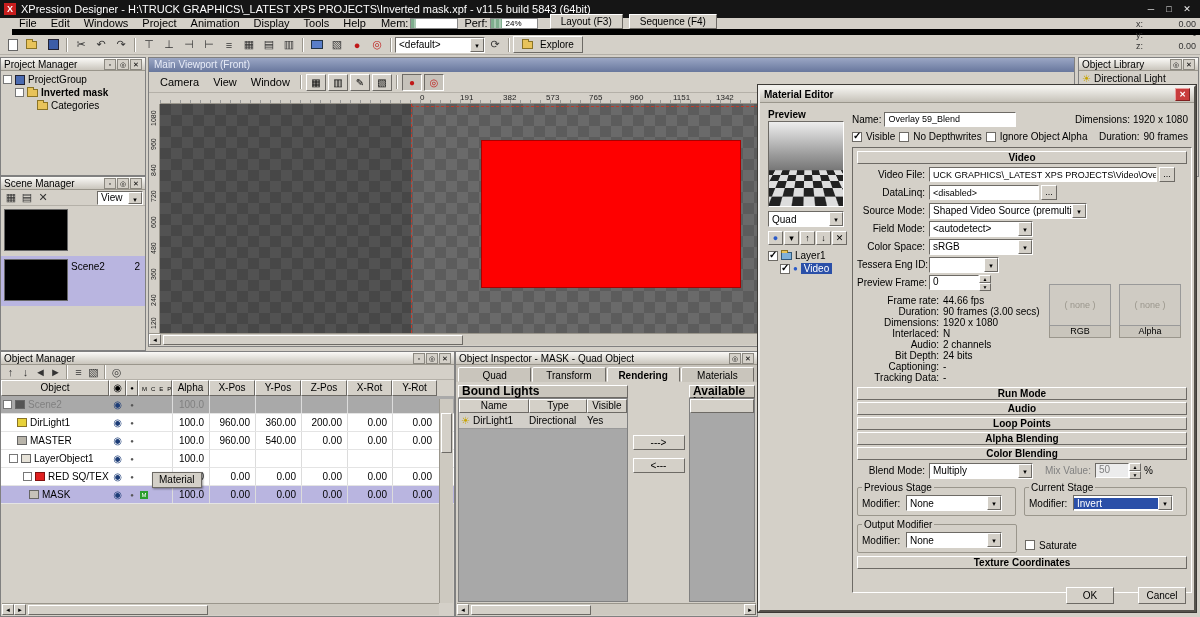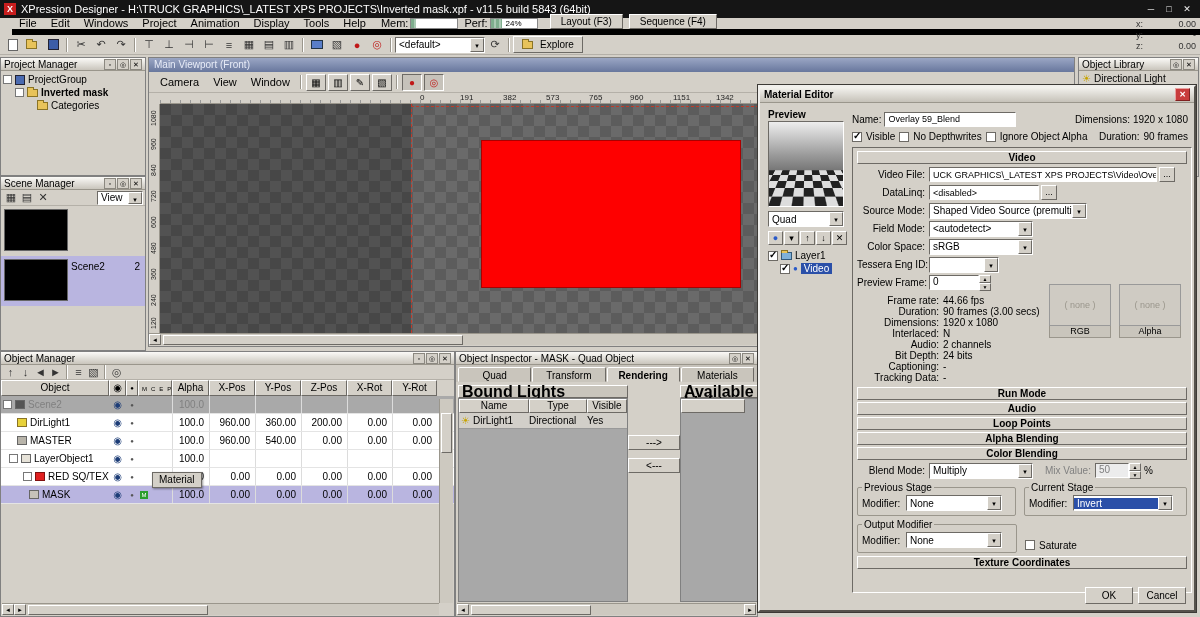--- a/index.html
+++ b/index.html
@@ -115,7 +115,7 @@
 .lzone{width:170px;display:flex;flex-direction:column;}
 .mzone{width:62px;display:flex;flex-direction:column;align-items:center;padding-top:46px;}
 .rzone{flex:1;display:flex;flex-direction:column;}
-.lhbar{height:13px;background:#c9c5bc;border:1px solid;border-color:#fff #6d6a65 #6d6a65 #fff;font-size:16px;font-weight:bold;text-align:left;padding:0 3px;line-height:11px;}
+.lhbar{height:13px;background:#c9c5bc;border:1px solid;border-color:#fff #6d6a65 #6d6a65 #fff;font-size:12px;font-weight:bold;text-align:left;padding:0 3px;line-height:11px;}
 .ltable{flex:1;background:#a8a8a8;border:1px solid #808080;display:flex;flex-direction:column;}
 .lth{display:flex;height:14px;}
 .lth .hc{line-height:12px;}

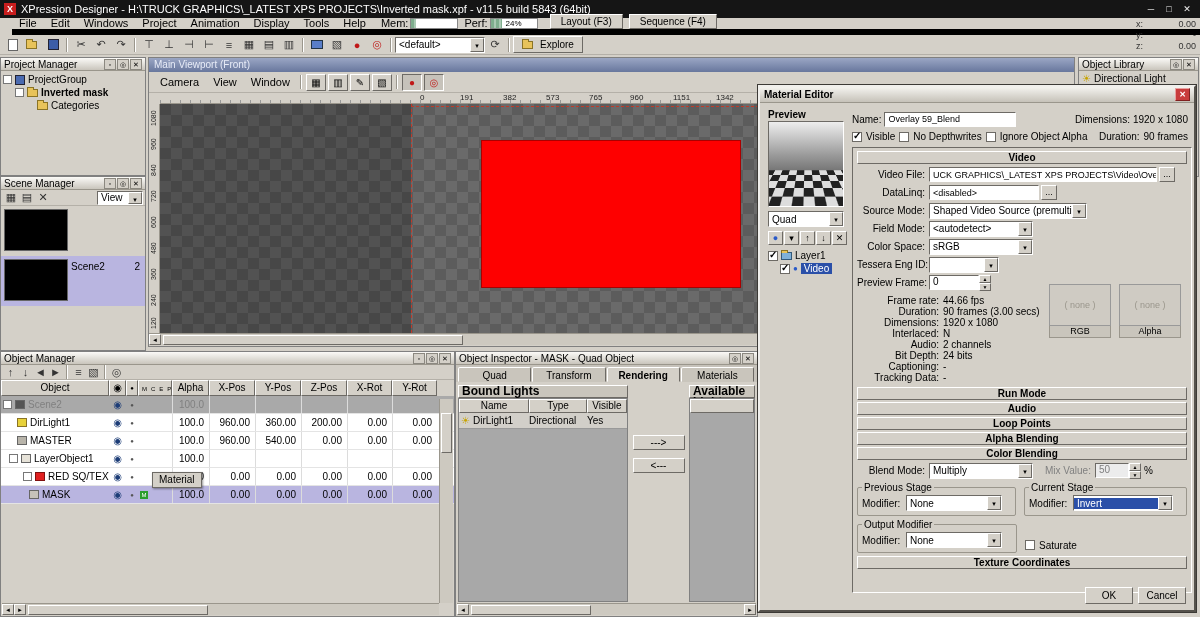--- a/index.html
+++ b/index.html
@@ -166,7 +166,7 @@
 .gb1{width:160px;}.gb2{width:164px;}
 .gray{color:#808080;}
 .focuscombo .val{background:#2a4fa8;color:#fff;}
-#me .okrow{position:absolute;right:8px;bottom:6px;display:flex;gap:5px;padding-left:48px;}
+#me .okrow{position:absolute;right:8px;bottom:6px;display:flex;gap:24px;padding-left:48px;}
 .okbtn{width:48px;height:17px;font-size:10px;text-align:center;line-height:15px;}
 </style>
 </head>

